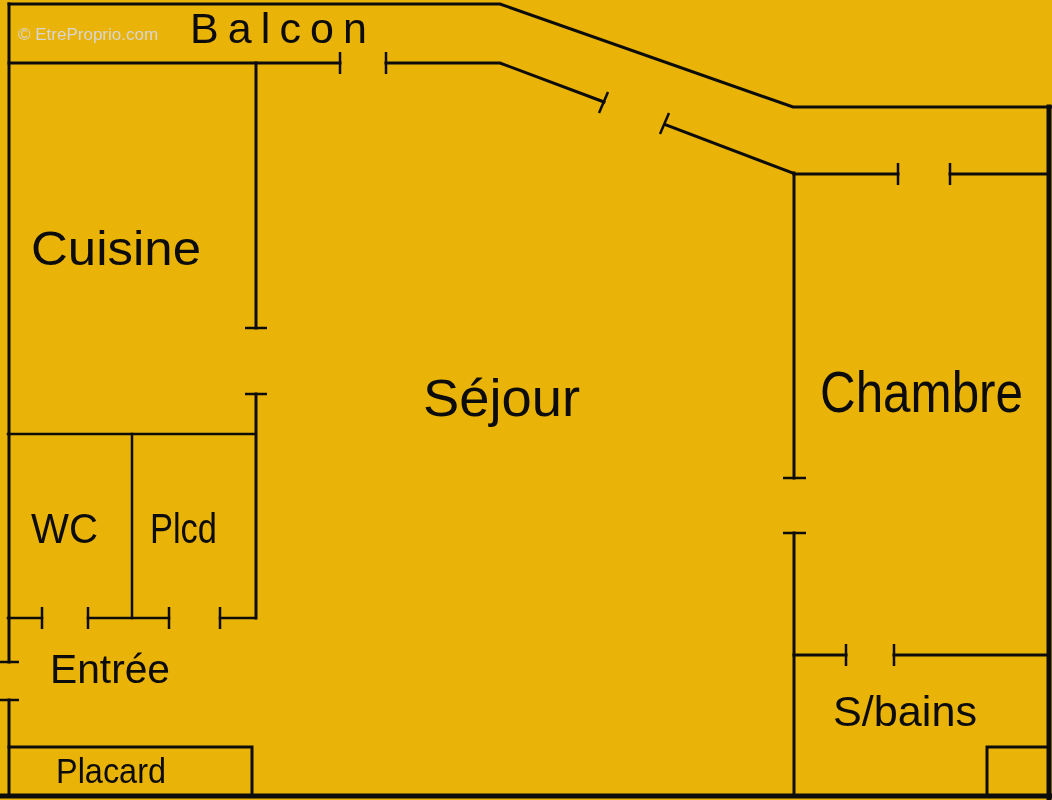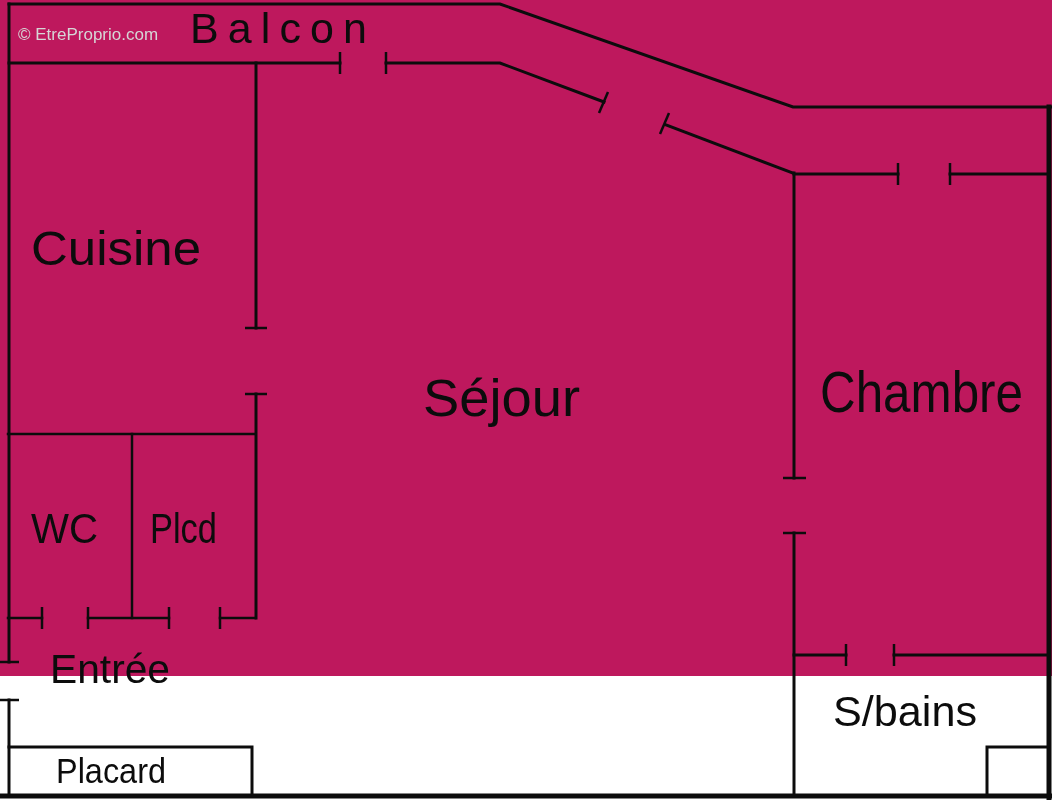--- a/index.html
+++ b/index.html
@@ -13,8 +13,8 @@
   .plan-wrap {
     position: relative;
     width: 1052px;
-    height: 676px;
-    background: #be185d;
+    height: 800px;
+    background: #eab308;
   }
   svg {
     display: block;

